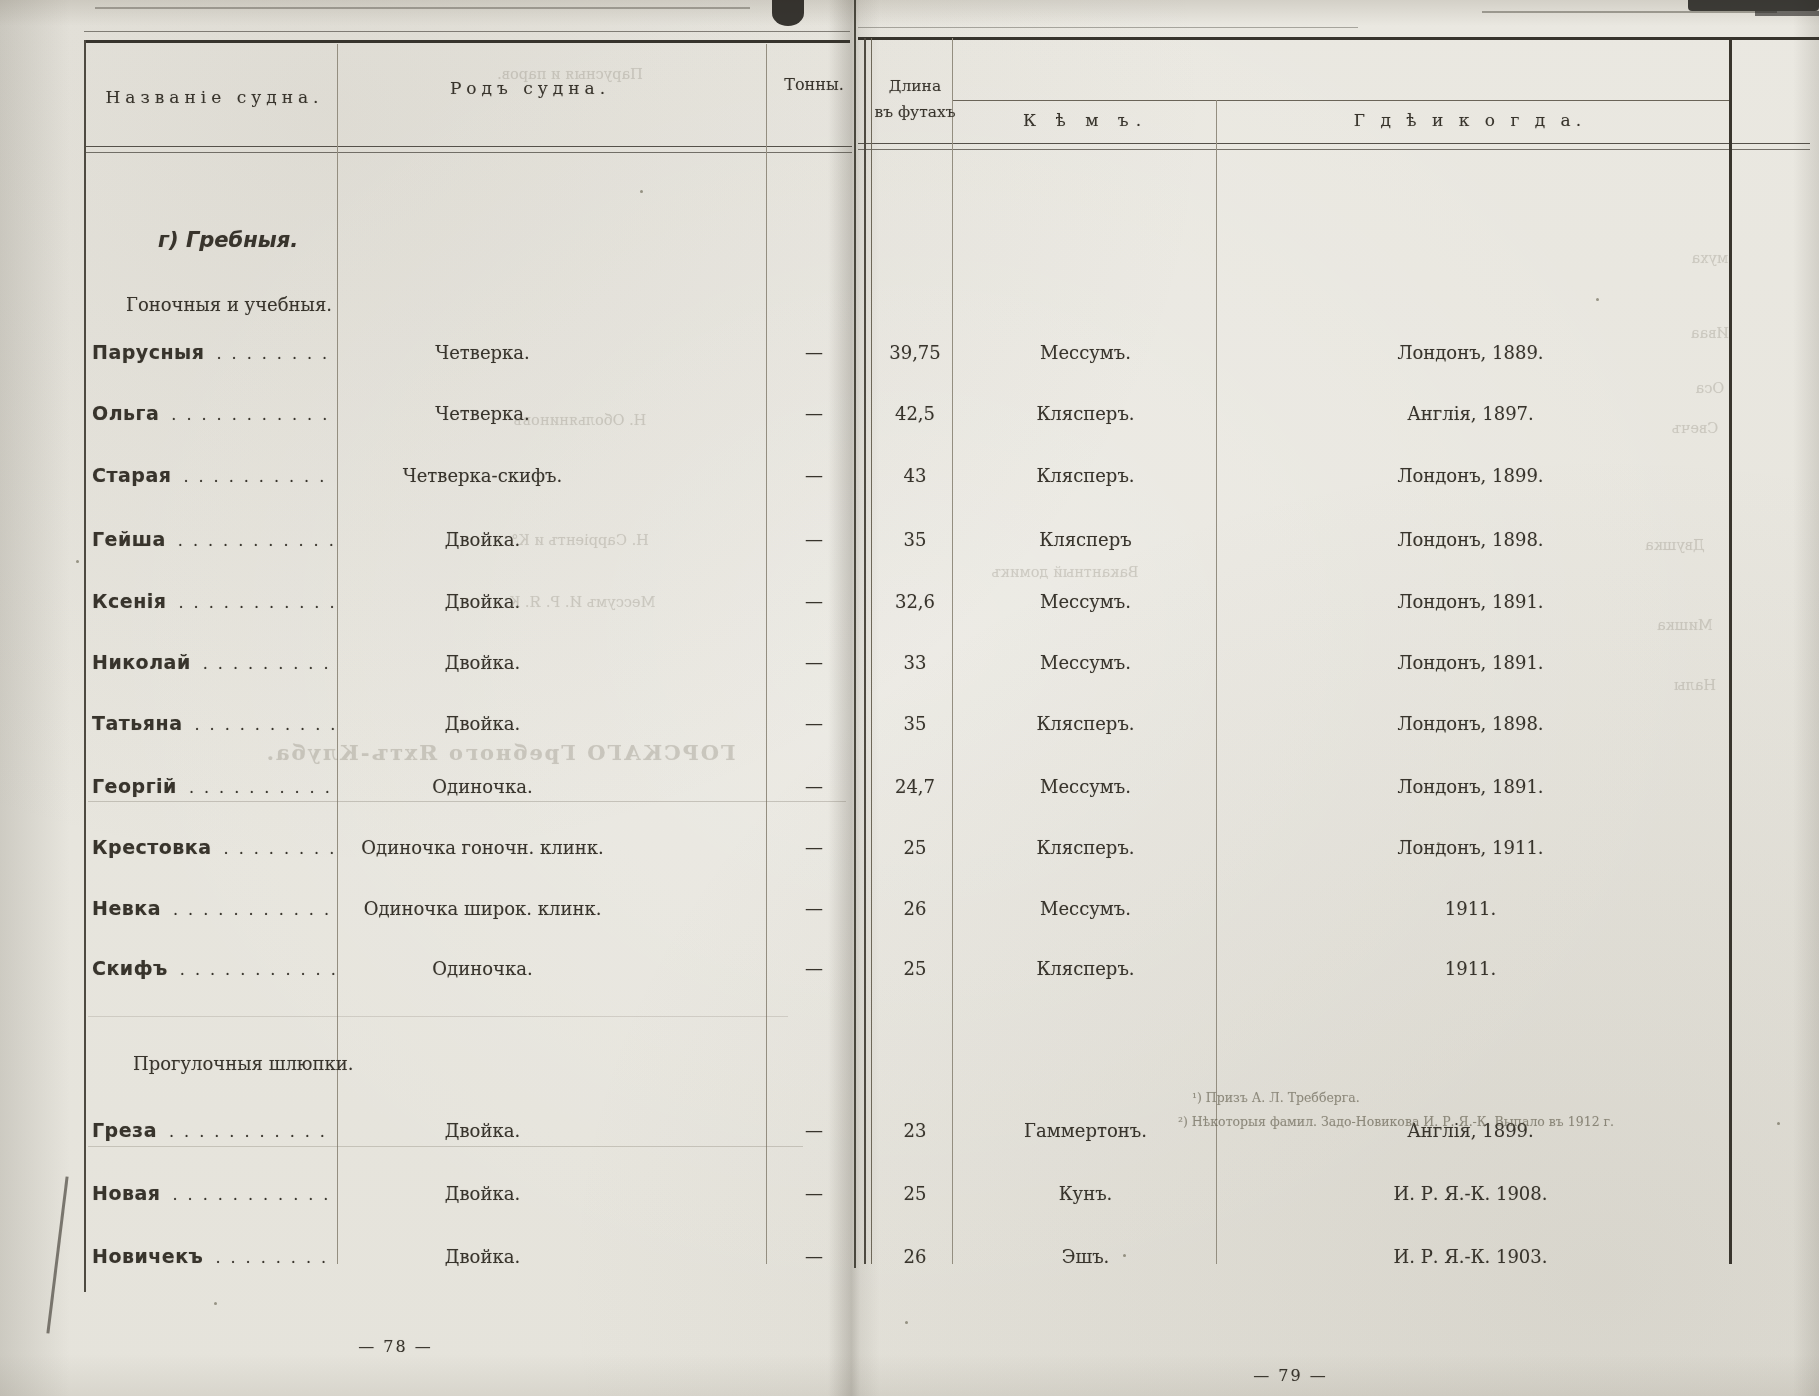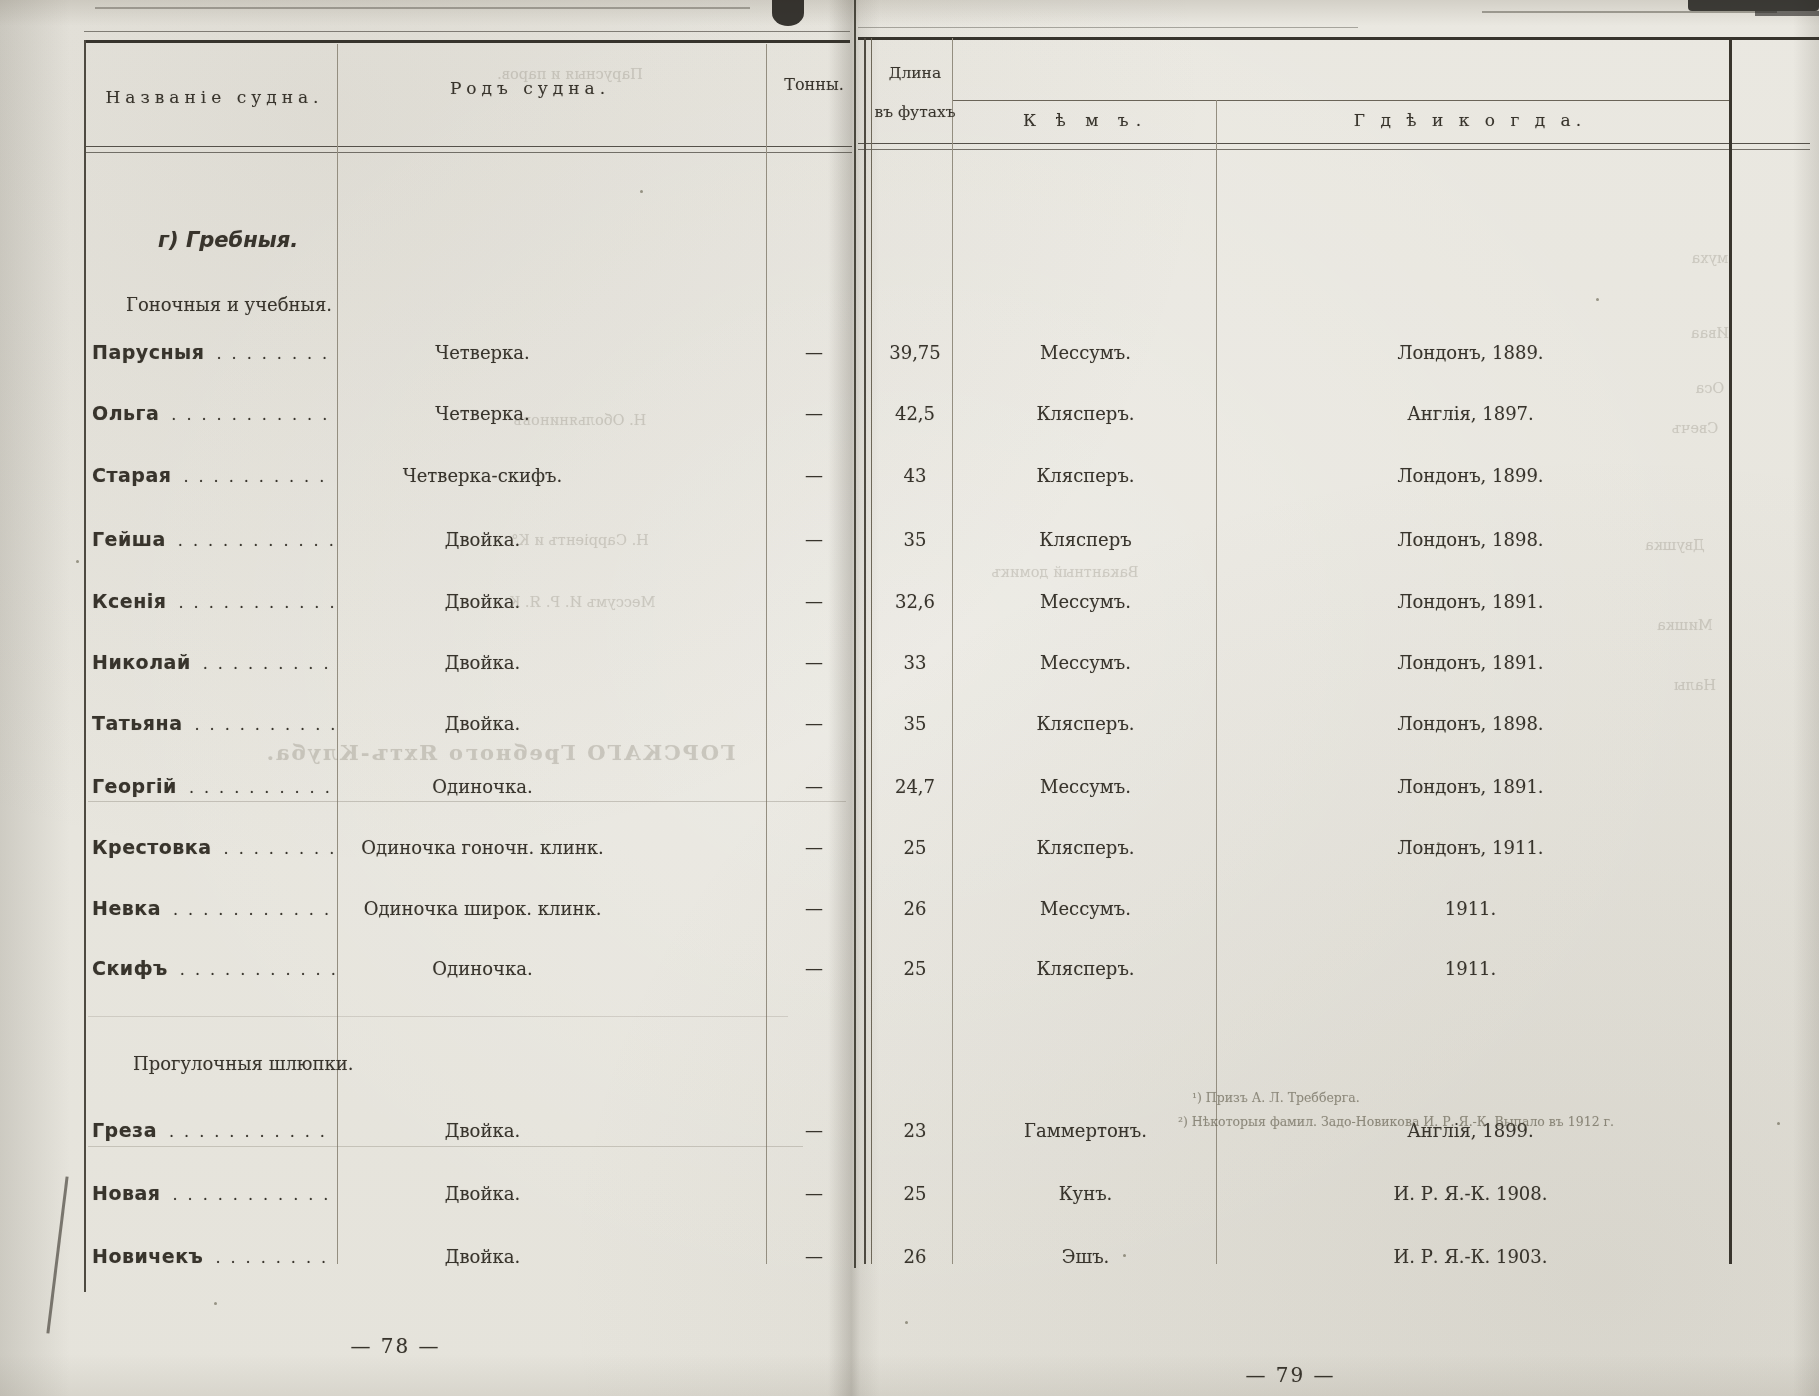--- a/index.html
+++ b/index.html
@@ -86,7 +86,7 @@
   <div class="hd" style="left:380px;top:88px;width:300px;letter-spacing:5px;">Родъ судна.</div>
   <div class="hd" style="left:766px;top:84px;width:96px;font-size:16px;">Тонны.</div>
 
-  <div class="hd" style="left:872px;top:73px;width:86px;font-size:15.5px;">Длина</div>
+  <div class="hd" style="left:872px;top:86px;width:86px;font-size:15.5px;">Длина</div>
   <div class="hd" style="left:870px;top:112px;width:90px;font-size:15.5px;">въ футахъ</div>
   <div class="hd" style="left:958px;top:120px;width:255px;letter-spacing:7px;">К ѣ м ъ.</div>
   <div class="hd" style="left:1250px;top:120px;width:440px;letter-spacing:5px;">Г д ѣ  и  к о г д а.</div>

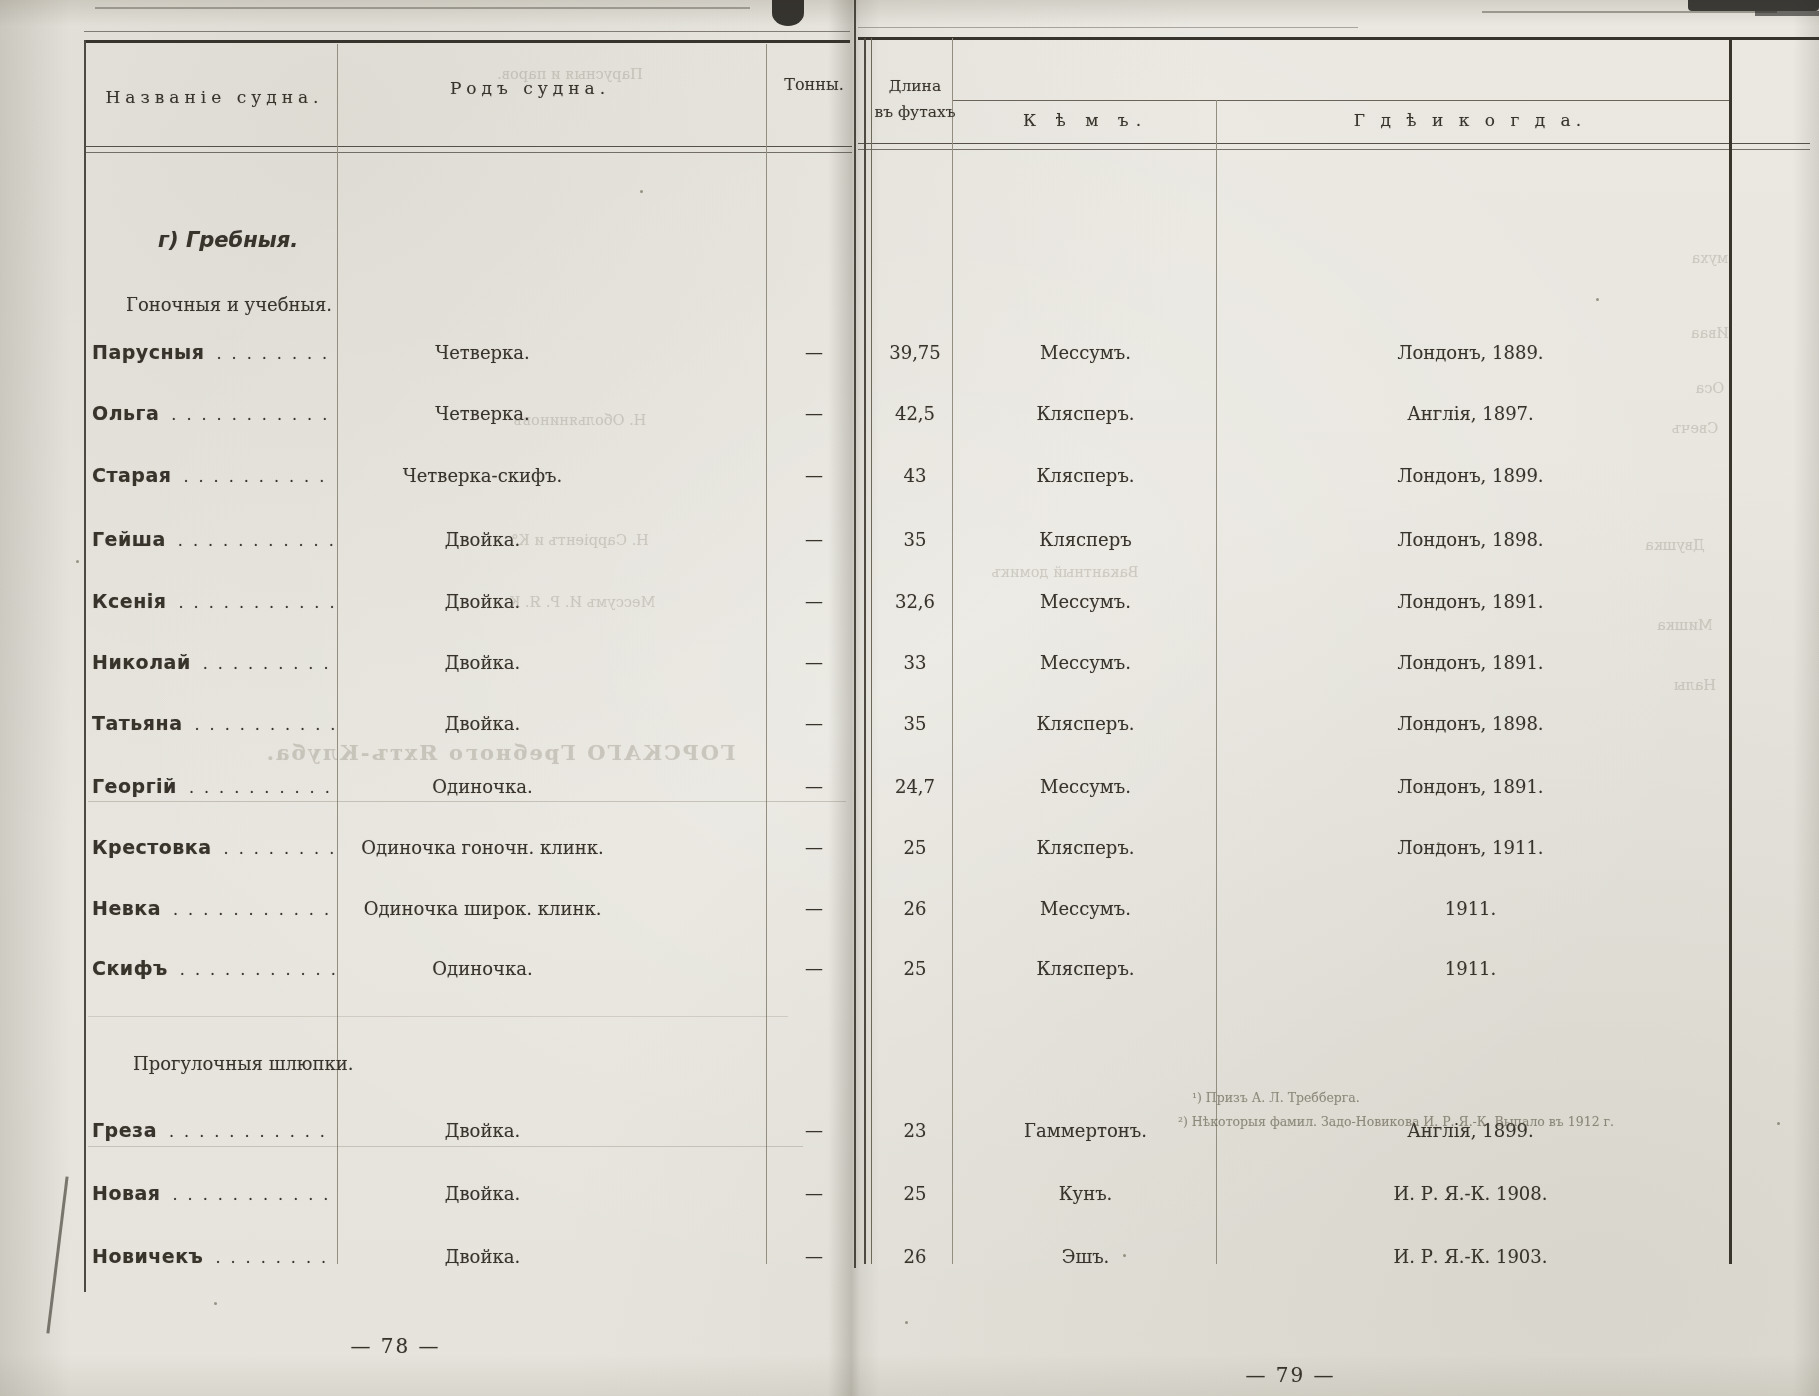--- a/index.html
+++ b/index.html
@@ -29,7 +29,7 @@
   .where{left:1218px;width:505px;}
   .sect{position:absolute;transform:translateY(-50%);font-family:"DejaVu Sans",sans-serif;font-weight:bold;font-style:italic;font-size:21px;white-space:nowrap;}
   .group{position:absolute;transform:translateY(-50%);font-size:18px;white-space:nowrap;}
-  .pageno{position:absolute;transform:translateY(-50%);font-size:20px;width:95px;text-align:center;letter-spacing:2px;}
+  .pageno{position:absolute;transform:translateY(-50%);font-size:16px;width:95px;text-align:center;letter-spacing:2px;}
   .footnote{position:absolute;transform:translateY(-50%);font-size:12.5px;color:#56513f;opacity:.6;white-space:nowrap;}
   .bleed{position:absolute;transform:translateY(-50%) scaleX(-1);color:#7f796b;opacity:.28;filter:blur(.6px);
          font-size:14.5px;white-space:nowrap;text-align:center;}

